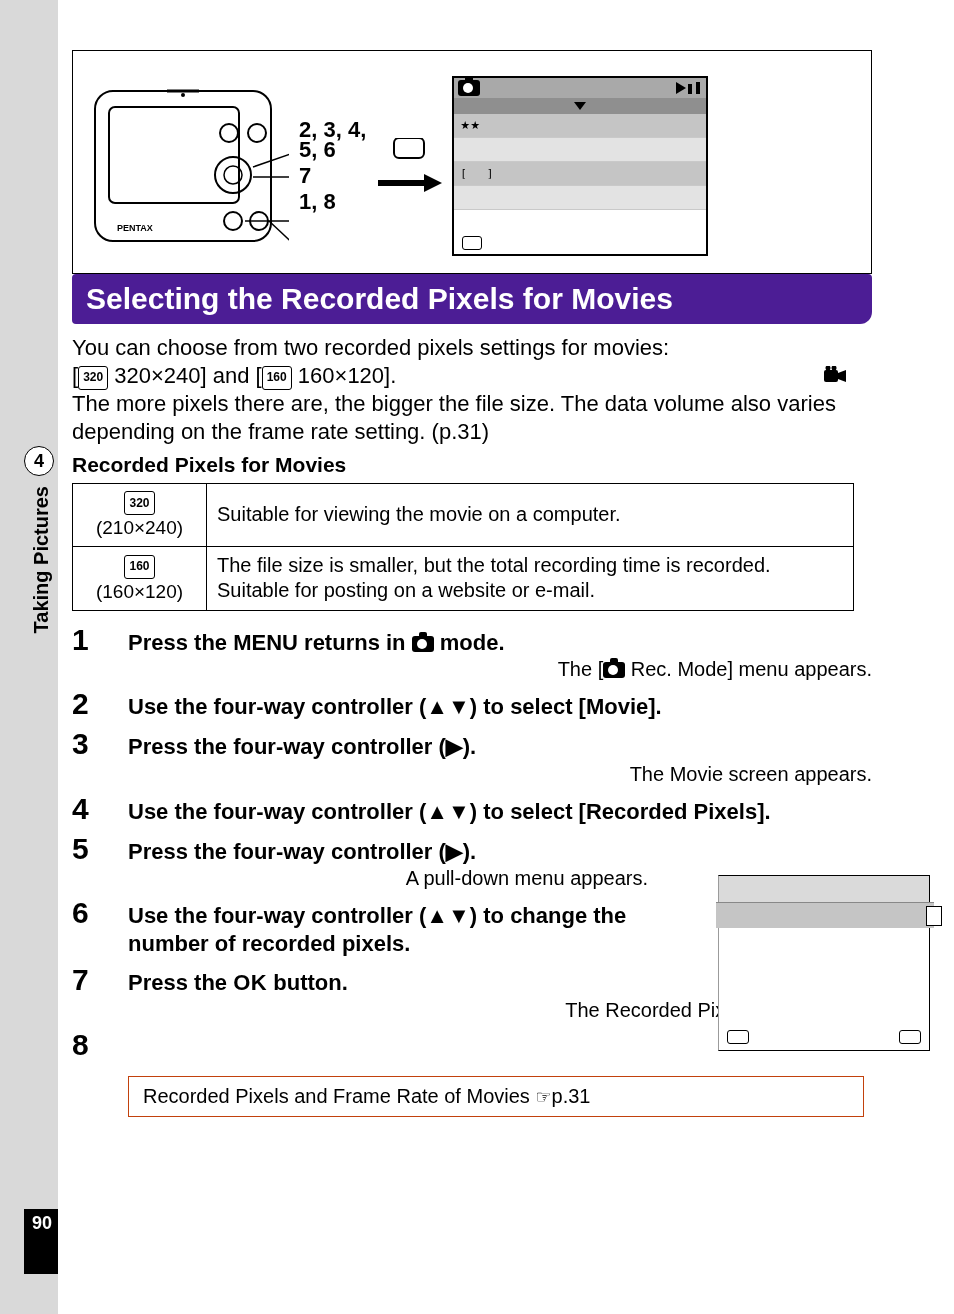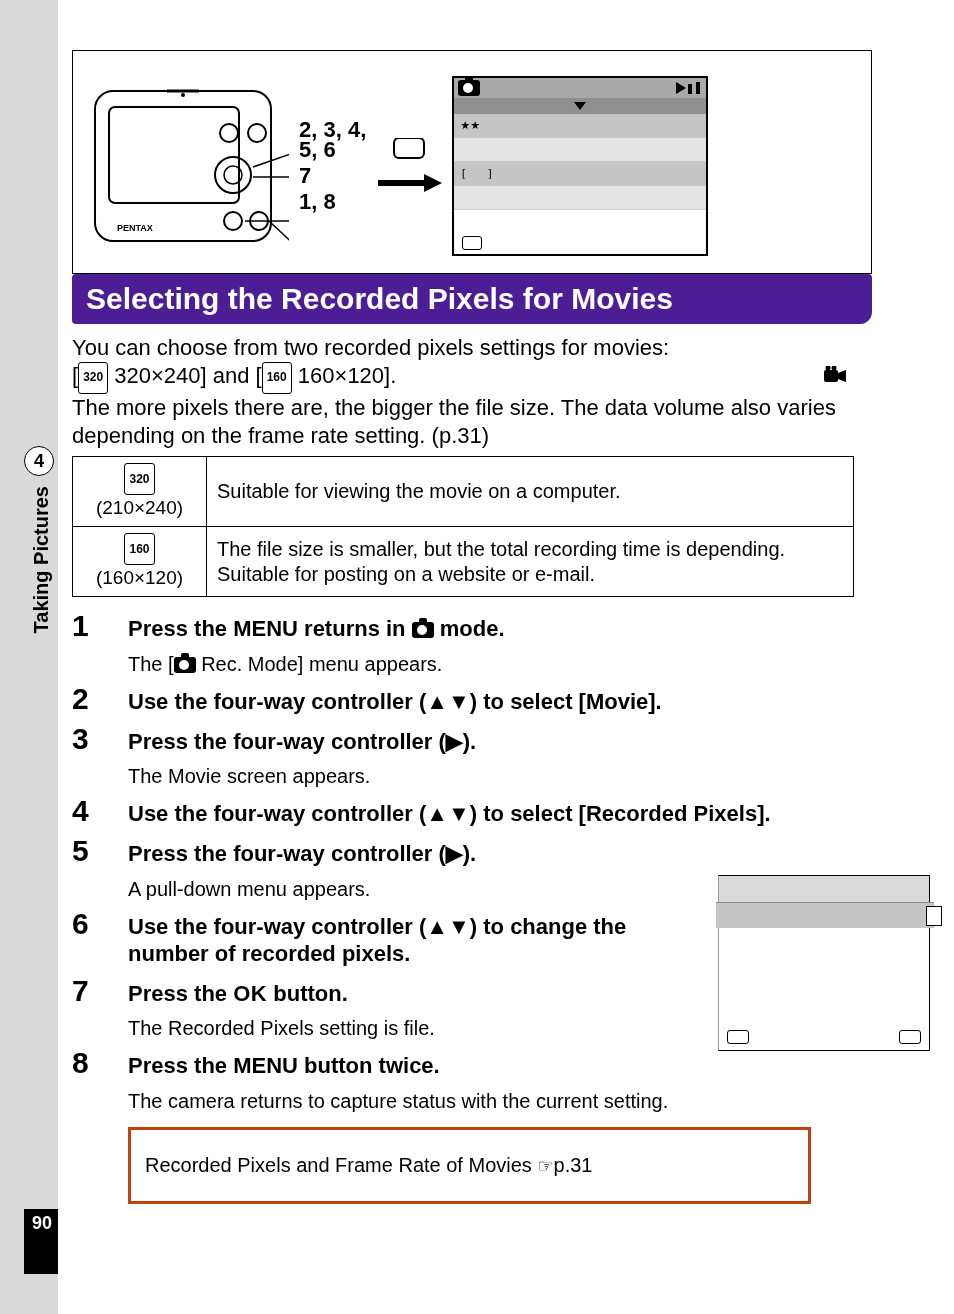--- a/index.html
+++ b/index.html
@@ -116,7 +116,7 @@
     display: inline-flex; align-items:center; justify-content:center;
     border: 1.5px solid #000; border-radius: 3px;
     font-size: 12px; font-weight: bold;
-    padding: 0 4px; height: 32px;
+    padding: 0 4px; height: 24px;
     vertical-align: 2px;
   }
   .sub-head {

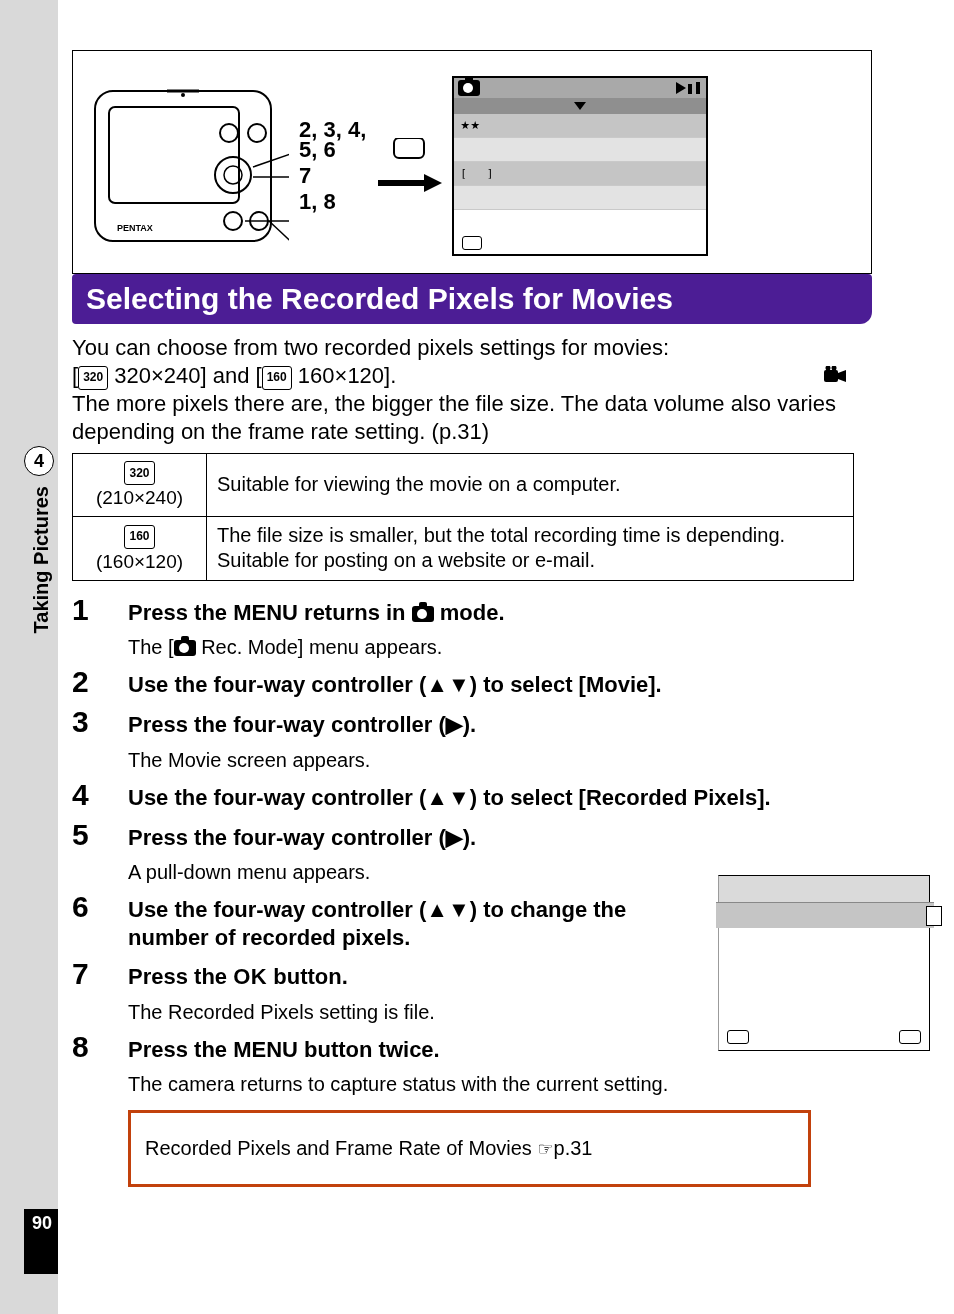--- a/index.html
+++ b/index.html
@@ -321,6 +321,7 @@
     <span>The more pixels there are, the bigger the file size. The data volume also varies depending on the frame rate setting. (p.31)</span>
   </div>
 
+  <div class="sub-head">Recorded Pixels for Movies</div>
 
   <table class="pix">
     <tbody>

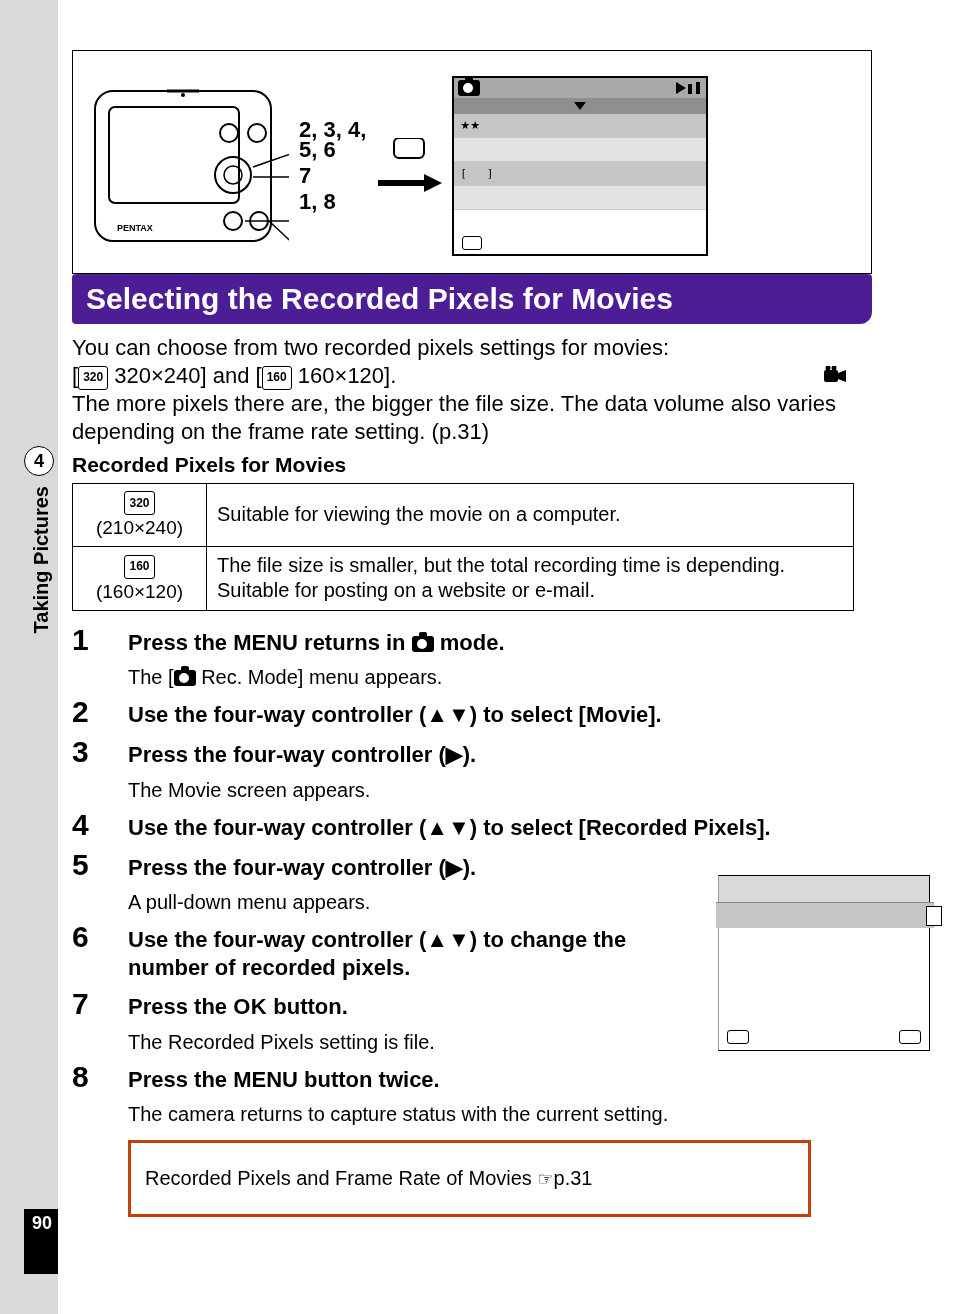--- a/index.html
+++ b/index.html
@@ -337,7 +337,7 @@
         <span class="inline-badge">160</span><br>
         <span class="dim">(160×120)</span>
       </td>
-      <td>The file size is smaller, but the total recording time is depending. Suitable for posting on a website or e-mail.</td>
+      <td>The file size is smaller, but the total recording time is recorded. Suitable for posting on a website or e-mail.</td>
     </tr>
   </tbody>
     </table>

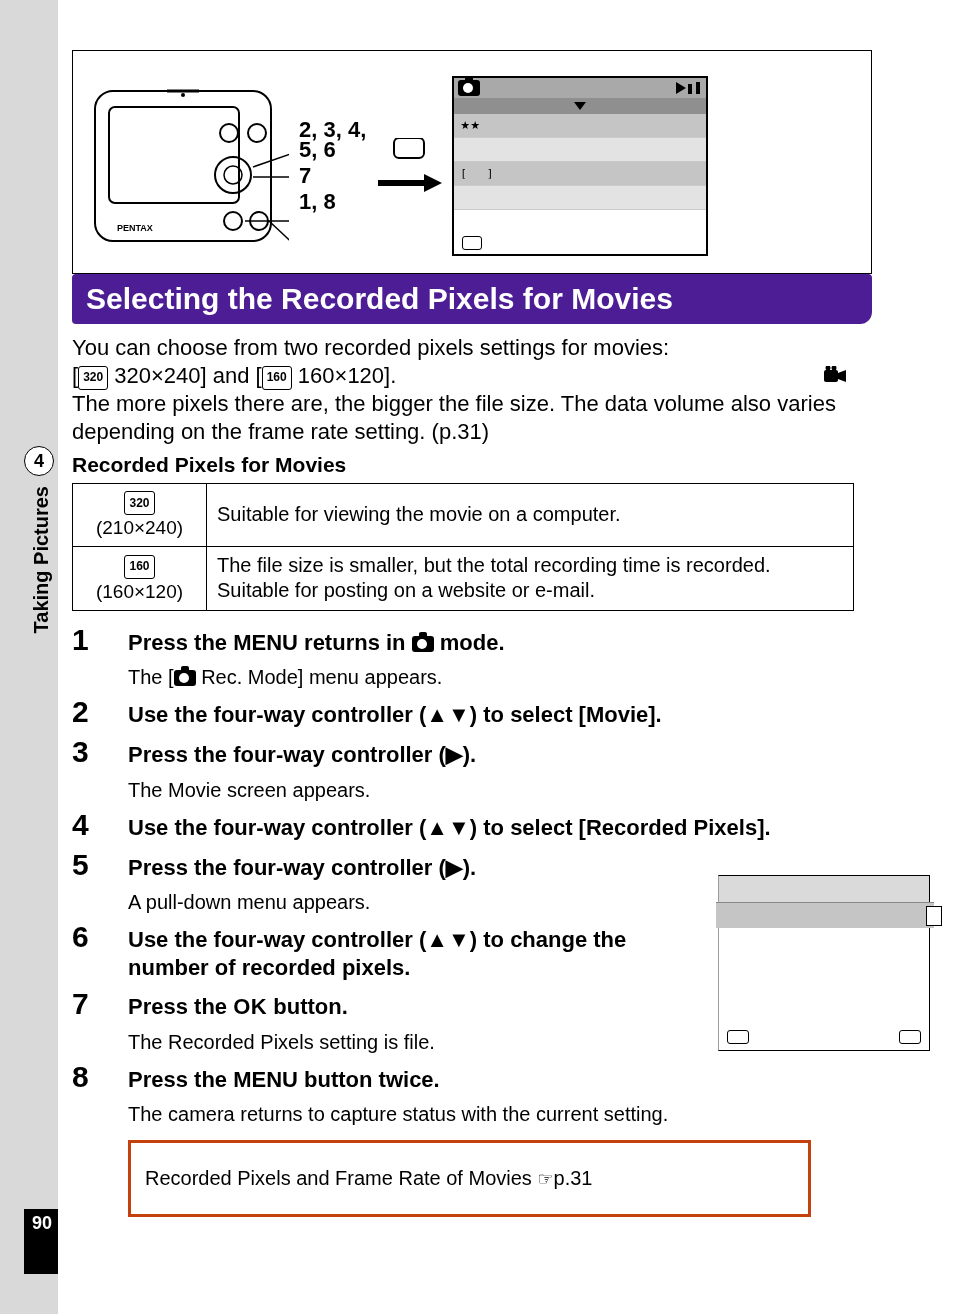--- a/index.html
+++ b/index.html
@@ -169,7 +169,8 @@
   }
   ol.steps > li .body .sub {
     font-size: 20px;
-    margin-top: 10px;
+    margin-top: 2px;
+    text-align: right;
   }
   .camera-glyph {
     display:inline-block; width:22px; height:16px;

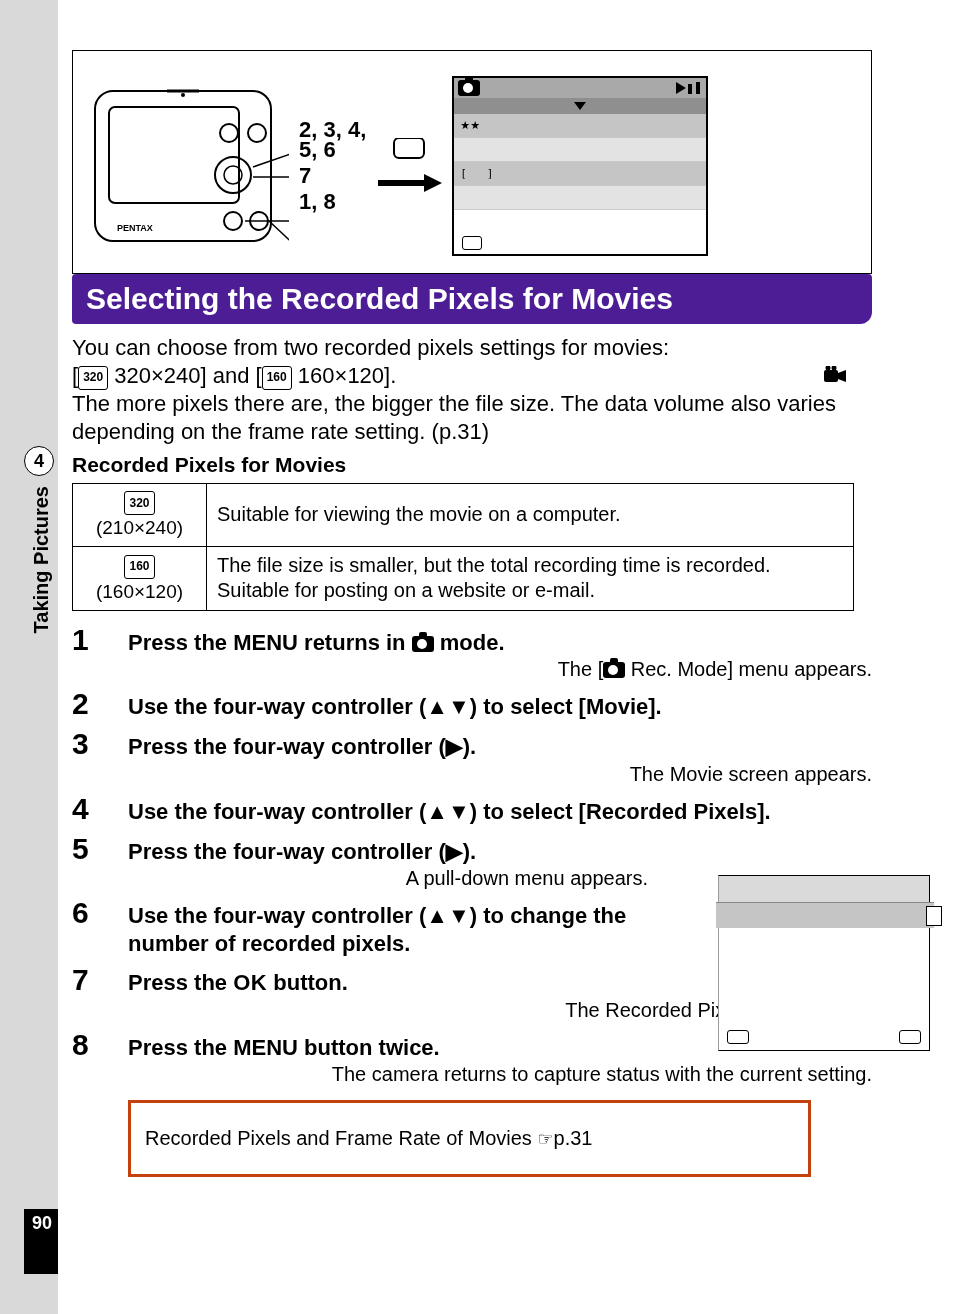--- a/index.html
+++ b/index.html
@@ -398,12 +398,6 @@
     </li>
     <li>
       <span class="num">8</span>
-      <div class="body">
-        <div class="h">
-          <span>Press the </span><span class="menu-word">MENU</span><span> button twice.</span>
-        </div>
-        <div class="sub">The camera returns to capture status with the current setting.</div>
-      </div>
     </li>
   </ol>
 

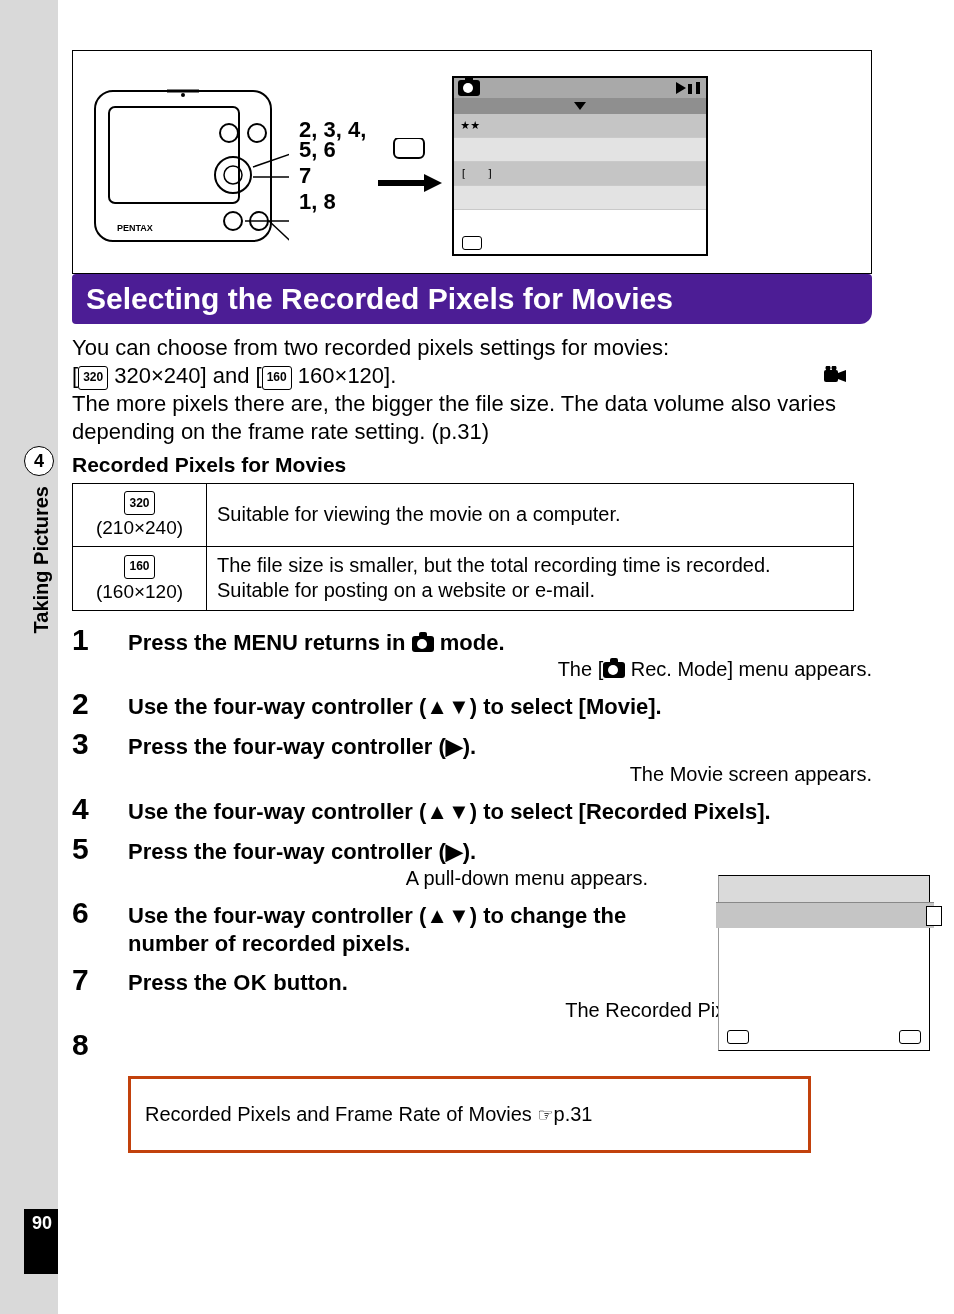--- a/index.html
+++ b/index.html
@@ -210,10 +210,10 @@
   .small-screen .ok-r{ right:8px;}
   .ref-box {
     margin-top: 14px;
-    border: 3px solid #c2410c;
-    padding: 24px 14px;
+    border: 1px solid #c2410c;
+    padding: 8px 14px;
     font-size: 20px;
-    width: 683px;
+    width: 736px;
     margin-left: 56px;
   }
   .pointer { font-size: 18px; }

